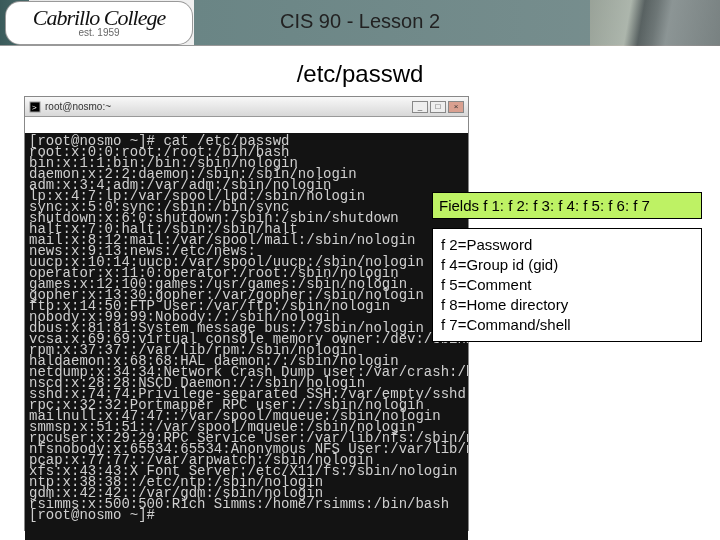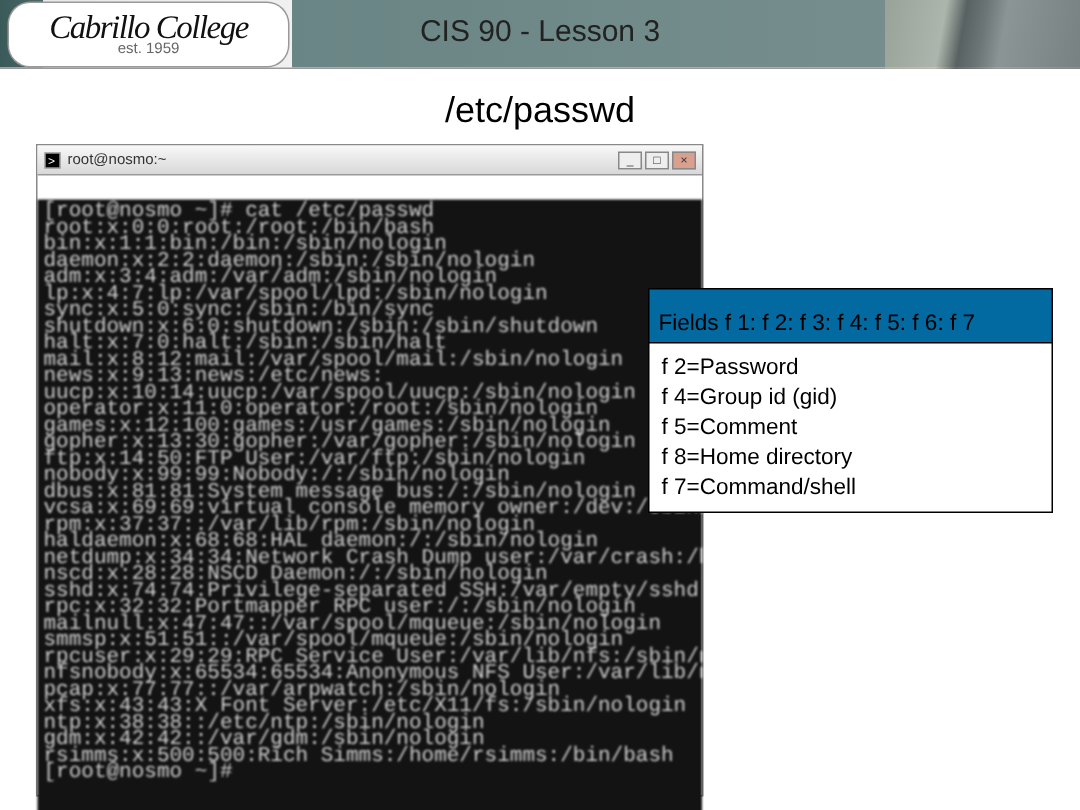--- a/index.html
+++ b/index.html
@@ -149,7 +149,7 @@
     <div class="line1">Cabrillo College</div>
     <div class="line2">est. 1959</div>
   </div>
-  <div class="header-title">CIS 90 - Lesson 3</div>
+  <div class="header-title">CIS 90 - Lesson 2</div>
   <div class="header-photo"></div>
 </div>
 

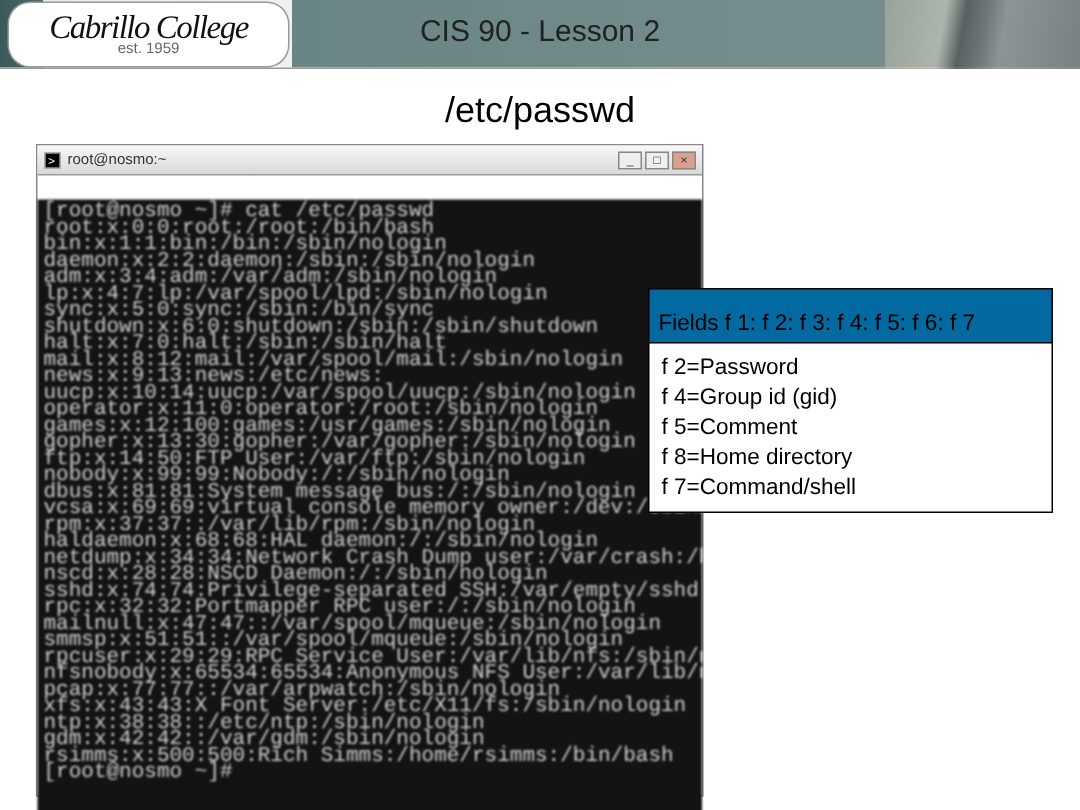--- a/index.html
+++ b/index.html
@@ -121,11 +121,11 @@
     top: 192px;
     width: 270px;
     border: 1px solid #000;
-    background: #0369a1;
+    background: #bef264;
     font-family: Verdana, Arial;
     font-size: 15px;
     color: #000;
-    padding: 14px 6px;
+    padding: 4px 6px;
   }
   .legend-box {
     position: absolute;

